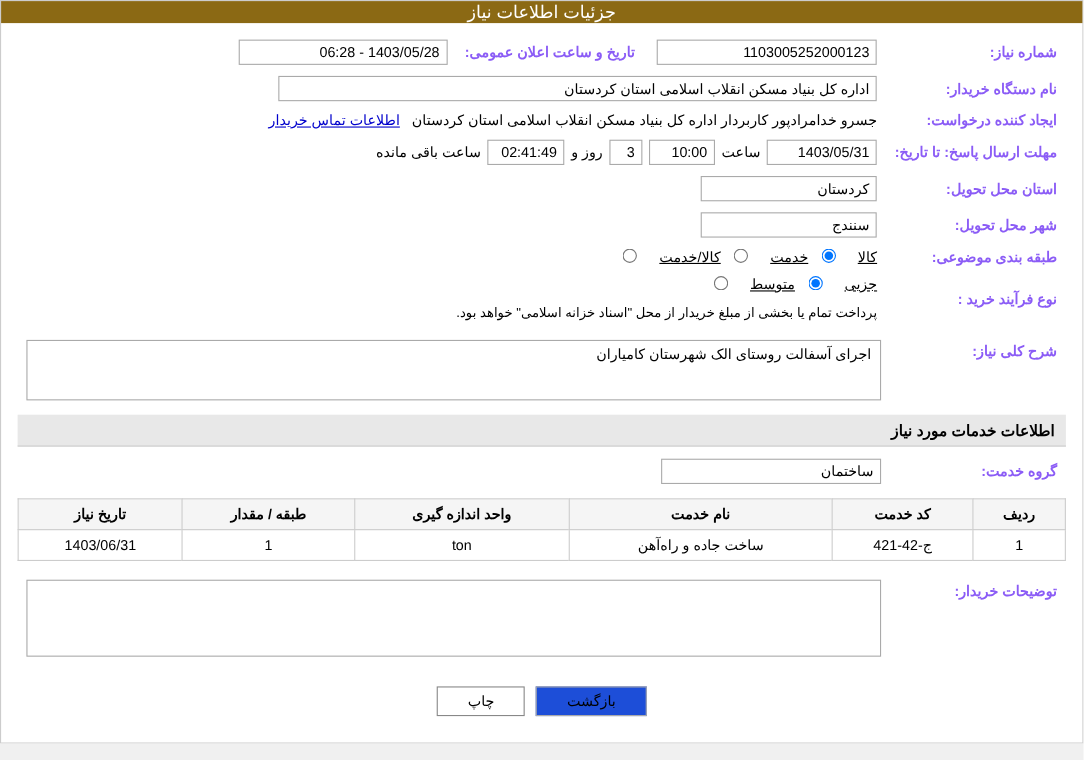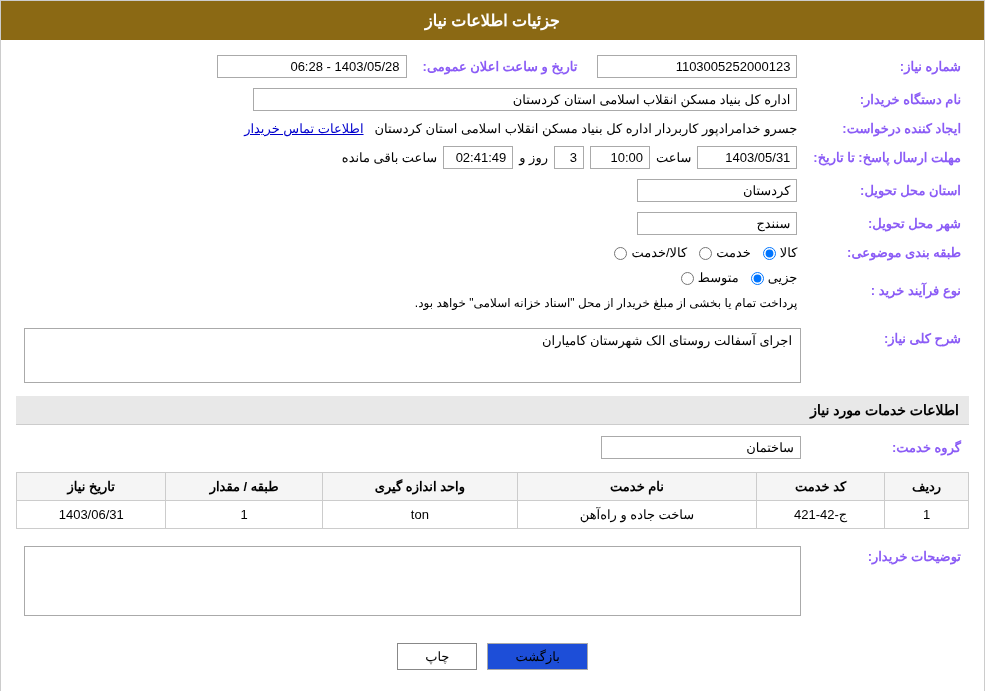--- a/index.html
+++ b/index.html
@@ -19,9 +19,9 @@
       background: #8B6914;
       color: #fff;
       text-align: center;
-      padding: 10px;
+      padding: 0;
       font-size: 16px;
-      font-weight: bold;
+      font-weight: normal;
     }
     .content {
       padding: 10px 15px;

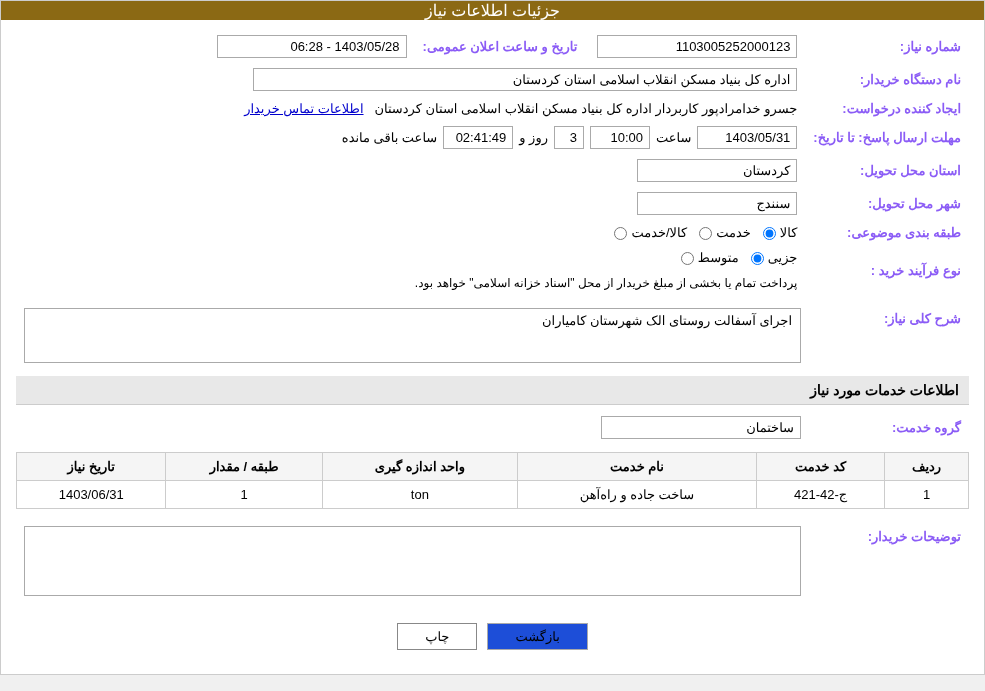--- a/index.html
+++ b/index.html
@@ -75,8 +75,9 @@
     }
     .radio-item {
       display: flex;
-      align-items: flex-end;
-      gap: 4px;
+      align-items: flex-start;
+      gap: 20px;
+      text-decoration: underline;
     }
     .services-table {
       width: 100%;

